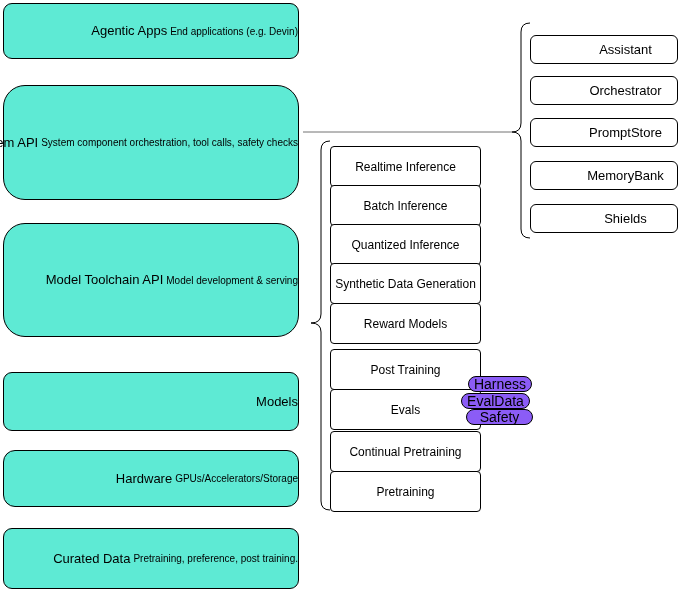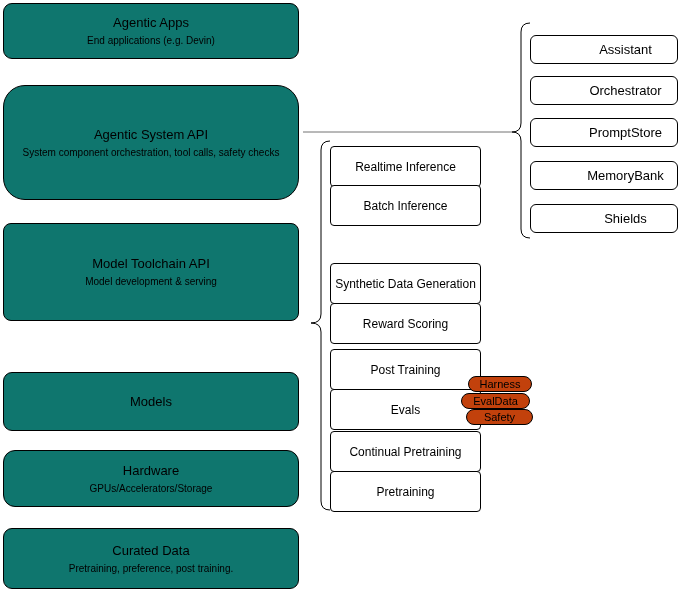--- a/index.html
+++ b/index.html
@@ -28,11 +28,11 @@
     width: 296px;
     box-sizing: border-box;
     border: 1px solid #000000;
-    background: #0f766e;
+    background: #5eead4;
     display: flex;
-    flex-direction: column;
+    flex-direction: row;
     align-items: center;
-    justify-content: center;
+    justify-content: flex-end;
     gap: 3px;
     text-align: center;
   }

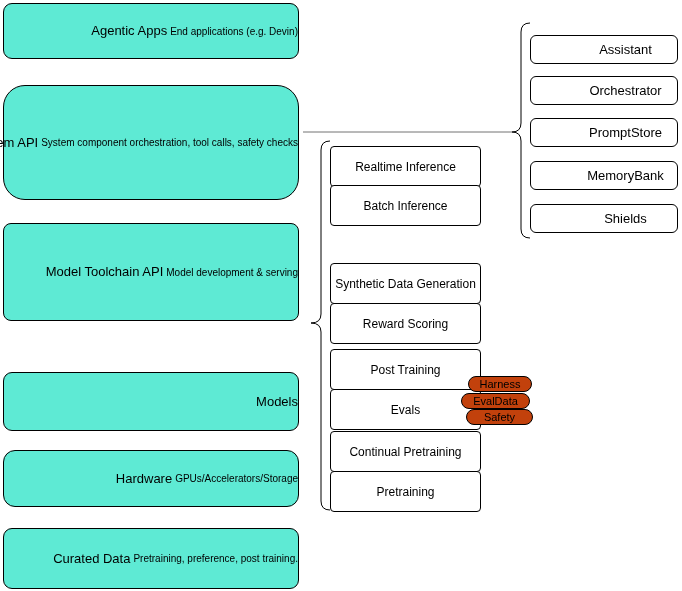--- a/index.html
+++ b/index.html
@@ -134,6 +134,7 @@
 
   <div class="midbox" style="top:146px">Realtime Inference</div>
   <div class="midbox" style="top:185px">Batch Inference</div>
+  <div class="midbox" style="top:224px">Quantized Inference</div>
   <div class="midbox" style="top:263px">Synthetic Data Generation</div>
   <div class="midbox" style="top:303px">Reward Scoring</div>
   <div class="midbox" style="top:349px">Post Training</div>

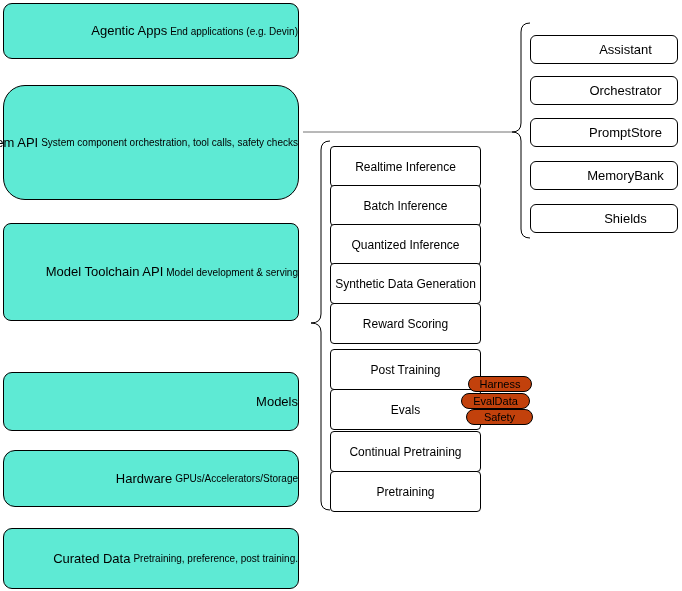--- a/index.html
+++ b/index.html
@@ -113,7 +113,7 @@
     <div class="sub">System component orchestration, tool calls, safety checks</div>
   </div>
 
-  <div class="bigbox" style="top:223px;height:98px;border-radius:8px">
+  <div class="bigbox" style="top:223px;height:114px;border-radius:22px">
     <div class="title">Model Toolchain API</div>
     <div class="sub">Model development &amp; serving</div>
   </div>

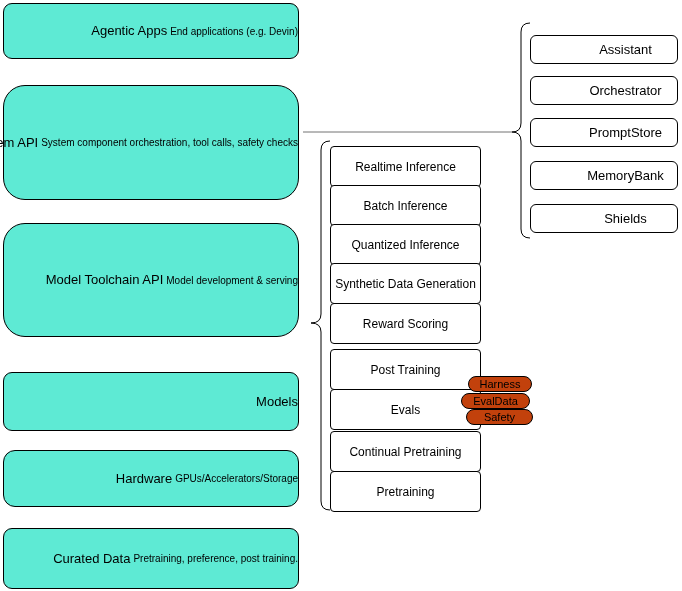--- a/index.html
+++ b/index.html
@@ -136,7 +136,7 @@
   <div class="midbox" style="top:185px">Batch Inference</div>
   <div class="midbox" style="top:224px">Quantized Inference</div>
   <div class="midbox" style="top:263px">Synthetic Data Generation</div>
-  <div class="midbox" style="top:303px">Reward Scoring</div>
+  <div class="midbox" style="top:303px">Reward Models</div>
   <div class="midbox" style="top:349px">Post Training</div>
   <div class="midbox" style="top:389px">Evals</div>
   <div class="midbox" style="top:431px">Continual Pretraining</div>

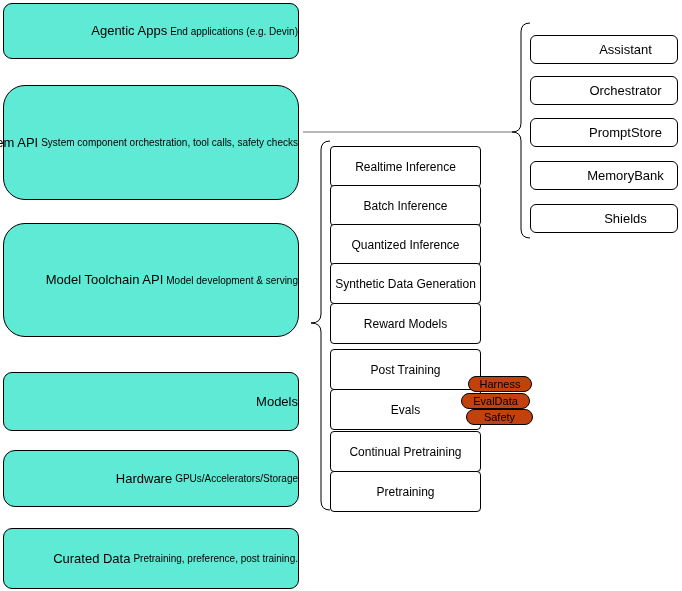--- a/index.html
+++ b/index.html
@@ -83,11 +83,11 @@
     box-sizing: border-box;
     border: 1px solid #000000;
     border-radius: 8px;
-    background: #c2410c;
+    background: #8b5cf6;
     display: flex;
     align-items: center;
     justify-content: center;
-    font-size: 11px;
+    font-size: 14px;
     white-space: nowrap;
     z-index: 3;
   }

